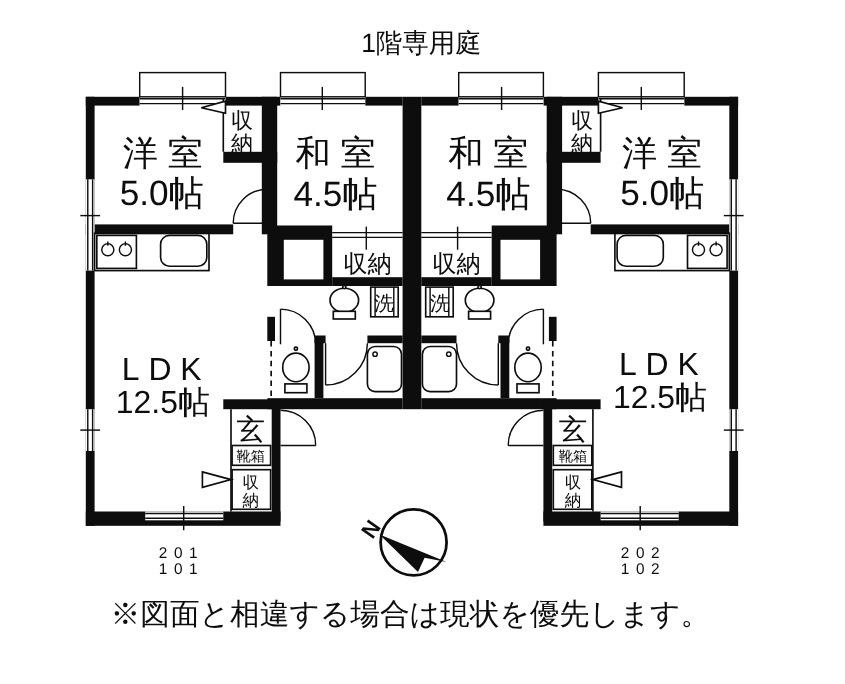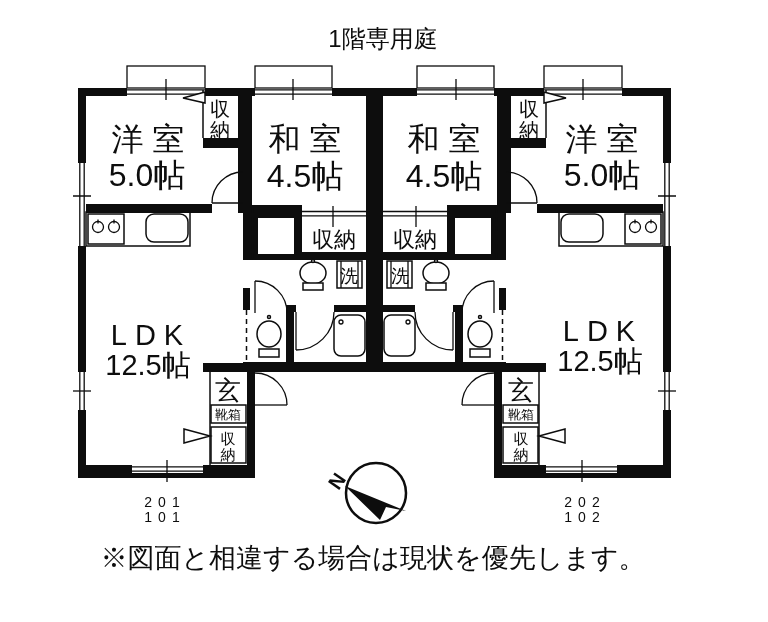--- a/index.html
+++ b/index.html
@@ -4,7 +4,7 @@
 <style>
   html,body{margin:0;padding:0;background:#ffffff;}
   .page{position:relative;width:768px;height:622px;background:#ffffff;overflow:hidden;
-        font-family:"Liberation Sans",sans-serif;border-radius:28px;}
+        font-family:"Liberation Sans",sans-serif;}
   svg{display:block;}
   text{fill:#0d0d0d;font-family:"Liberation Sans",sans-serif;}
   .thin{fill:none;stroke:#0d0d0d;stroke-width:1.5;}

